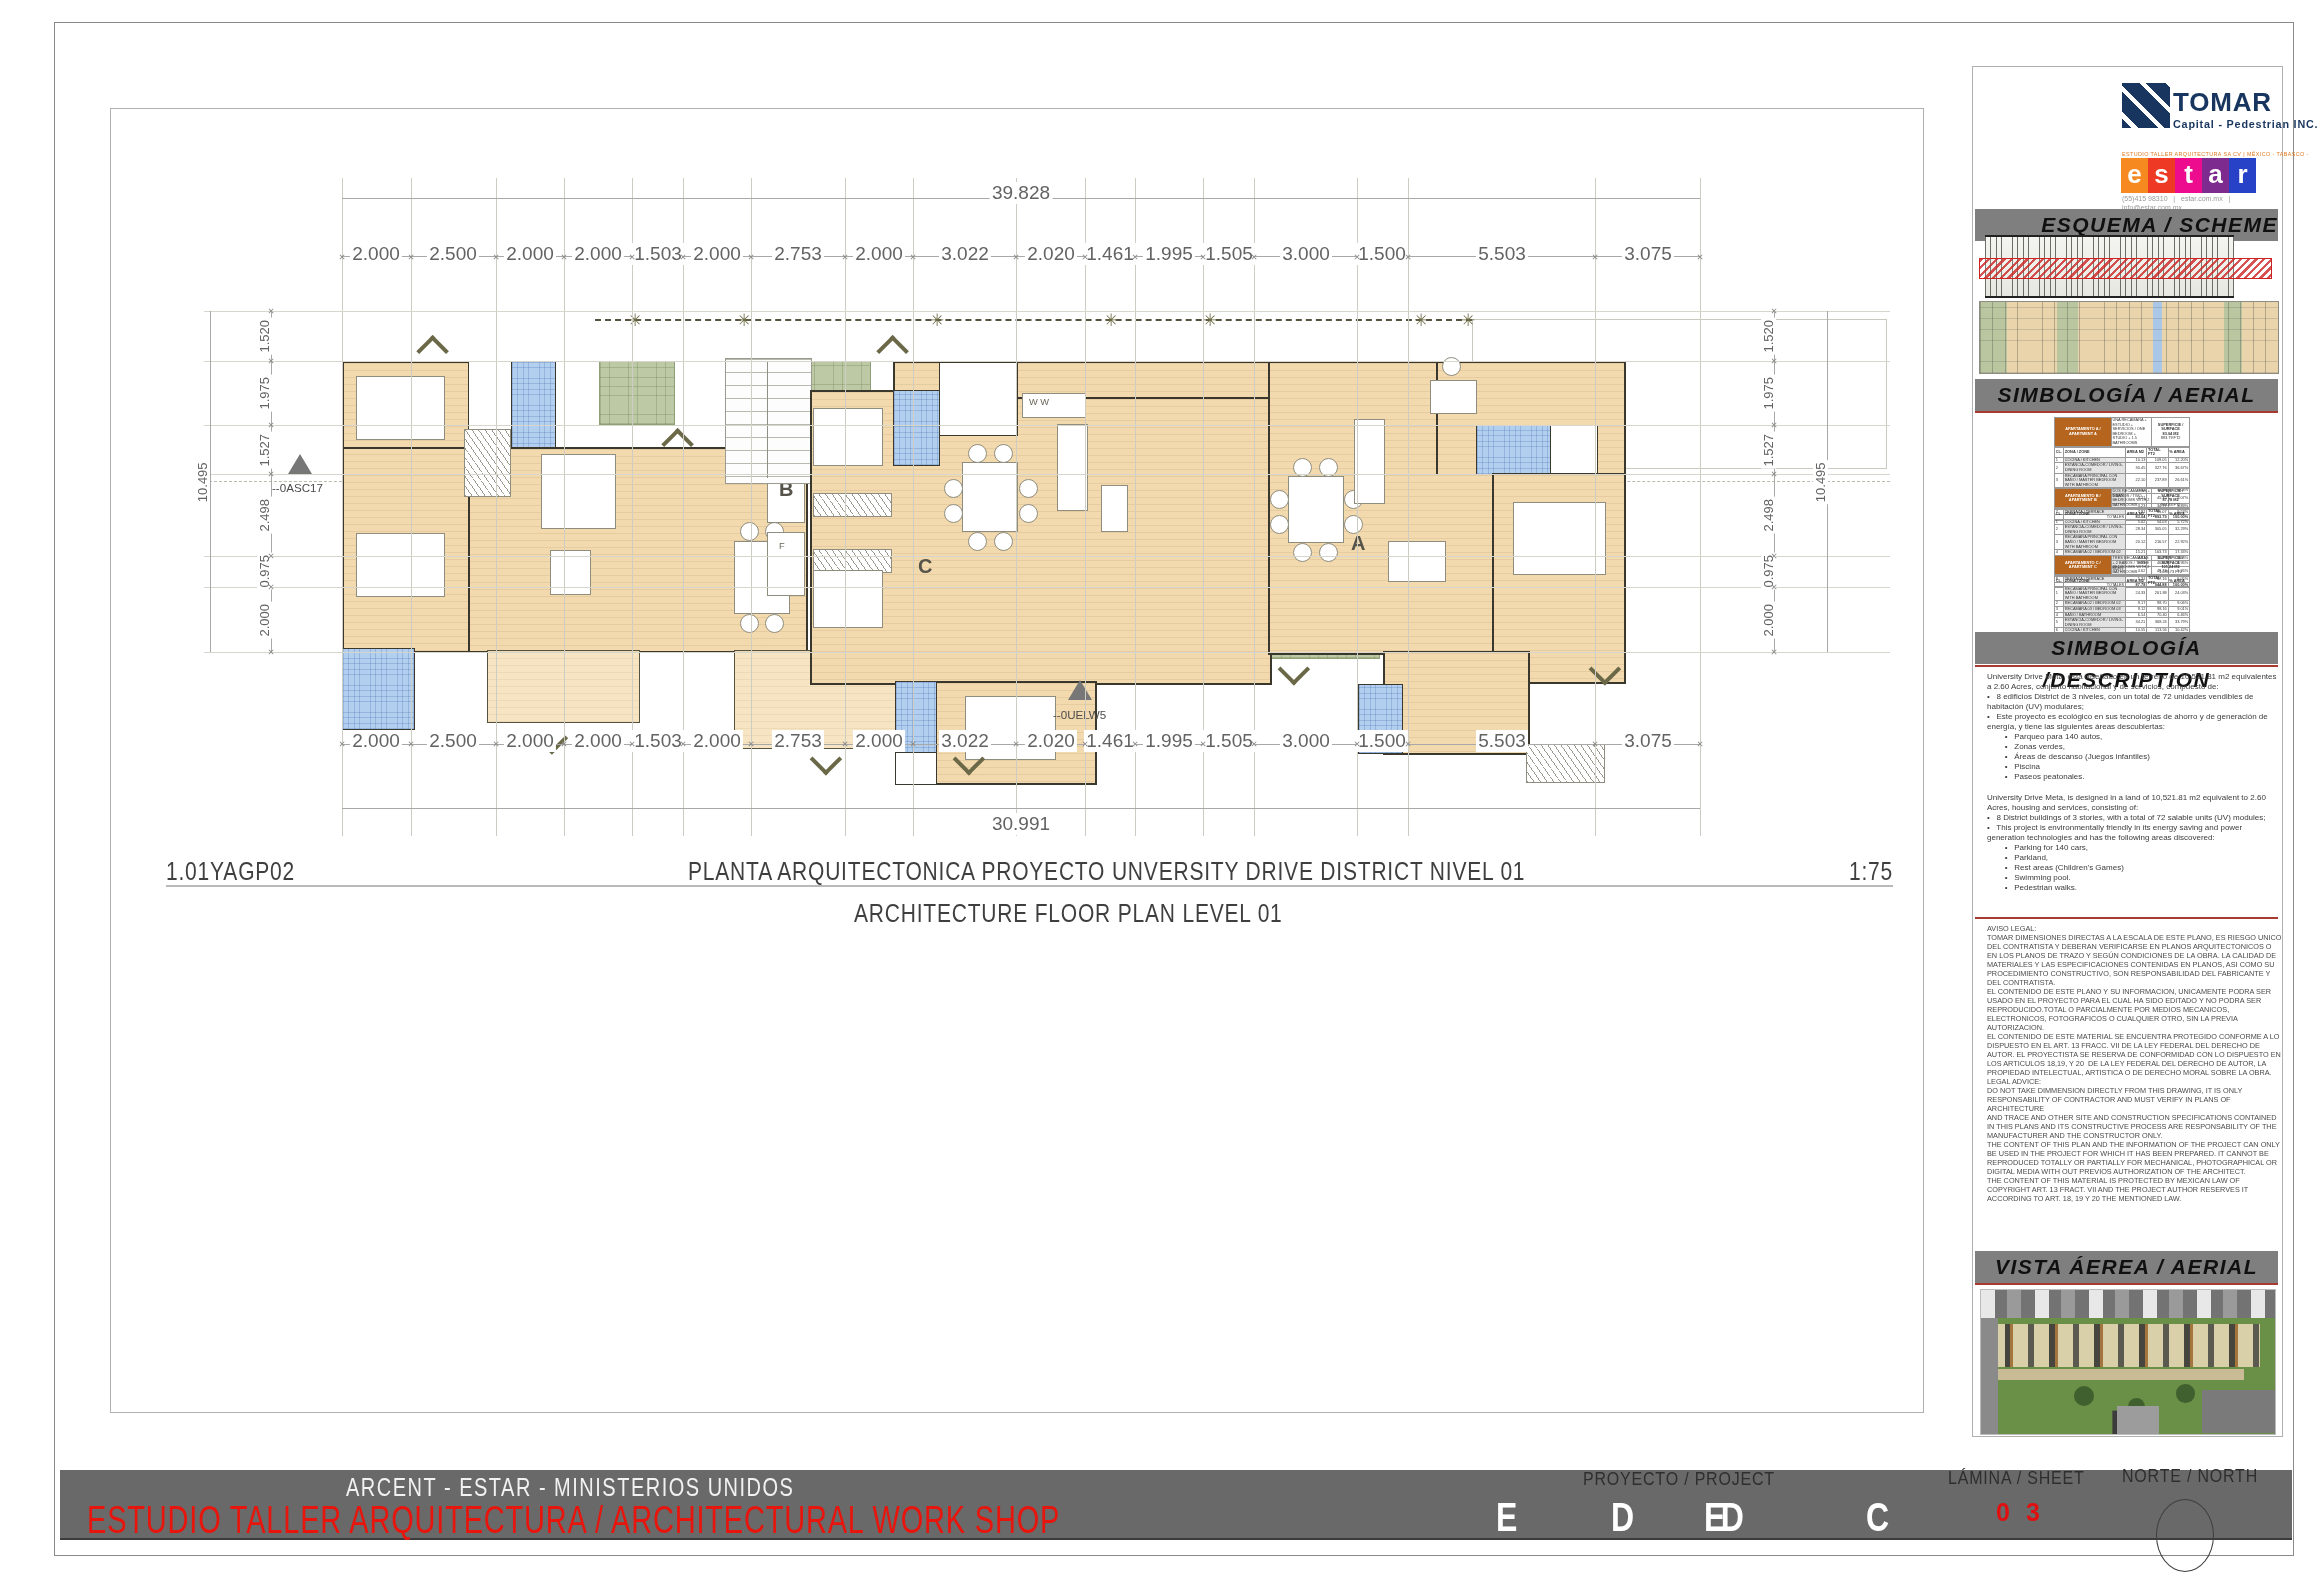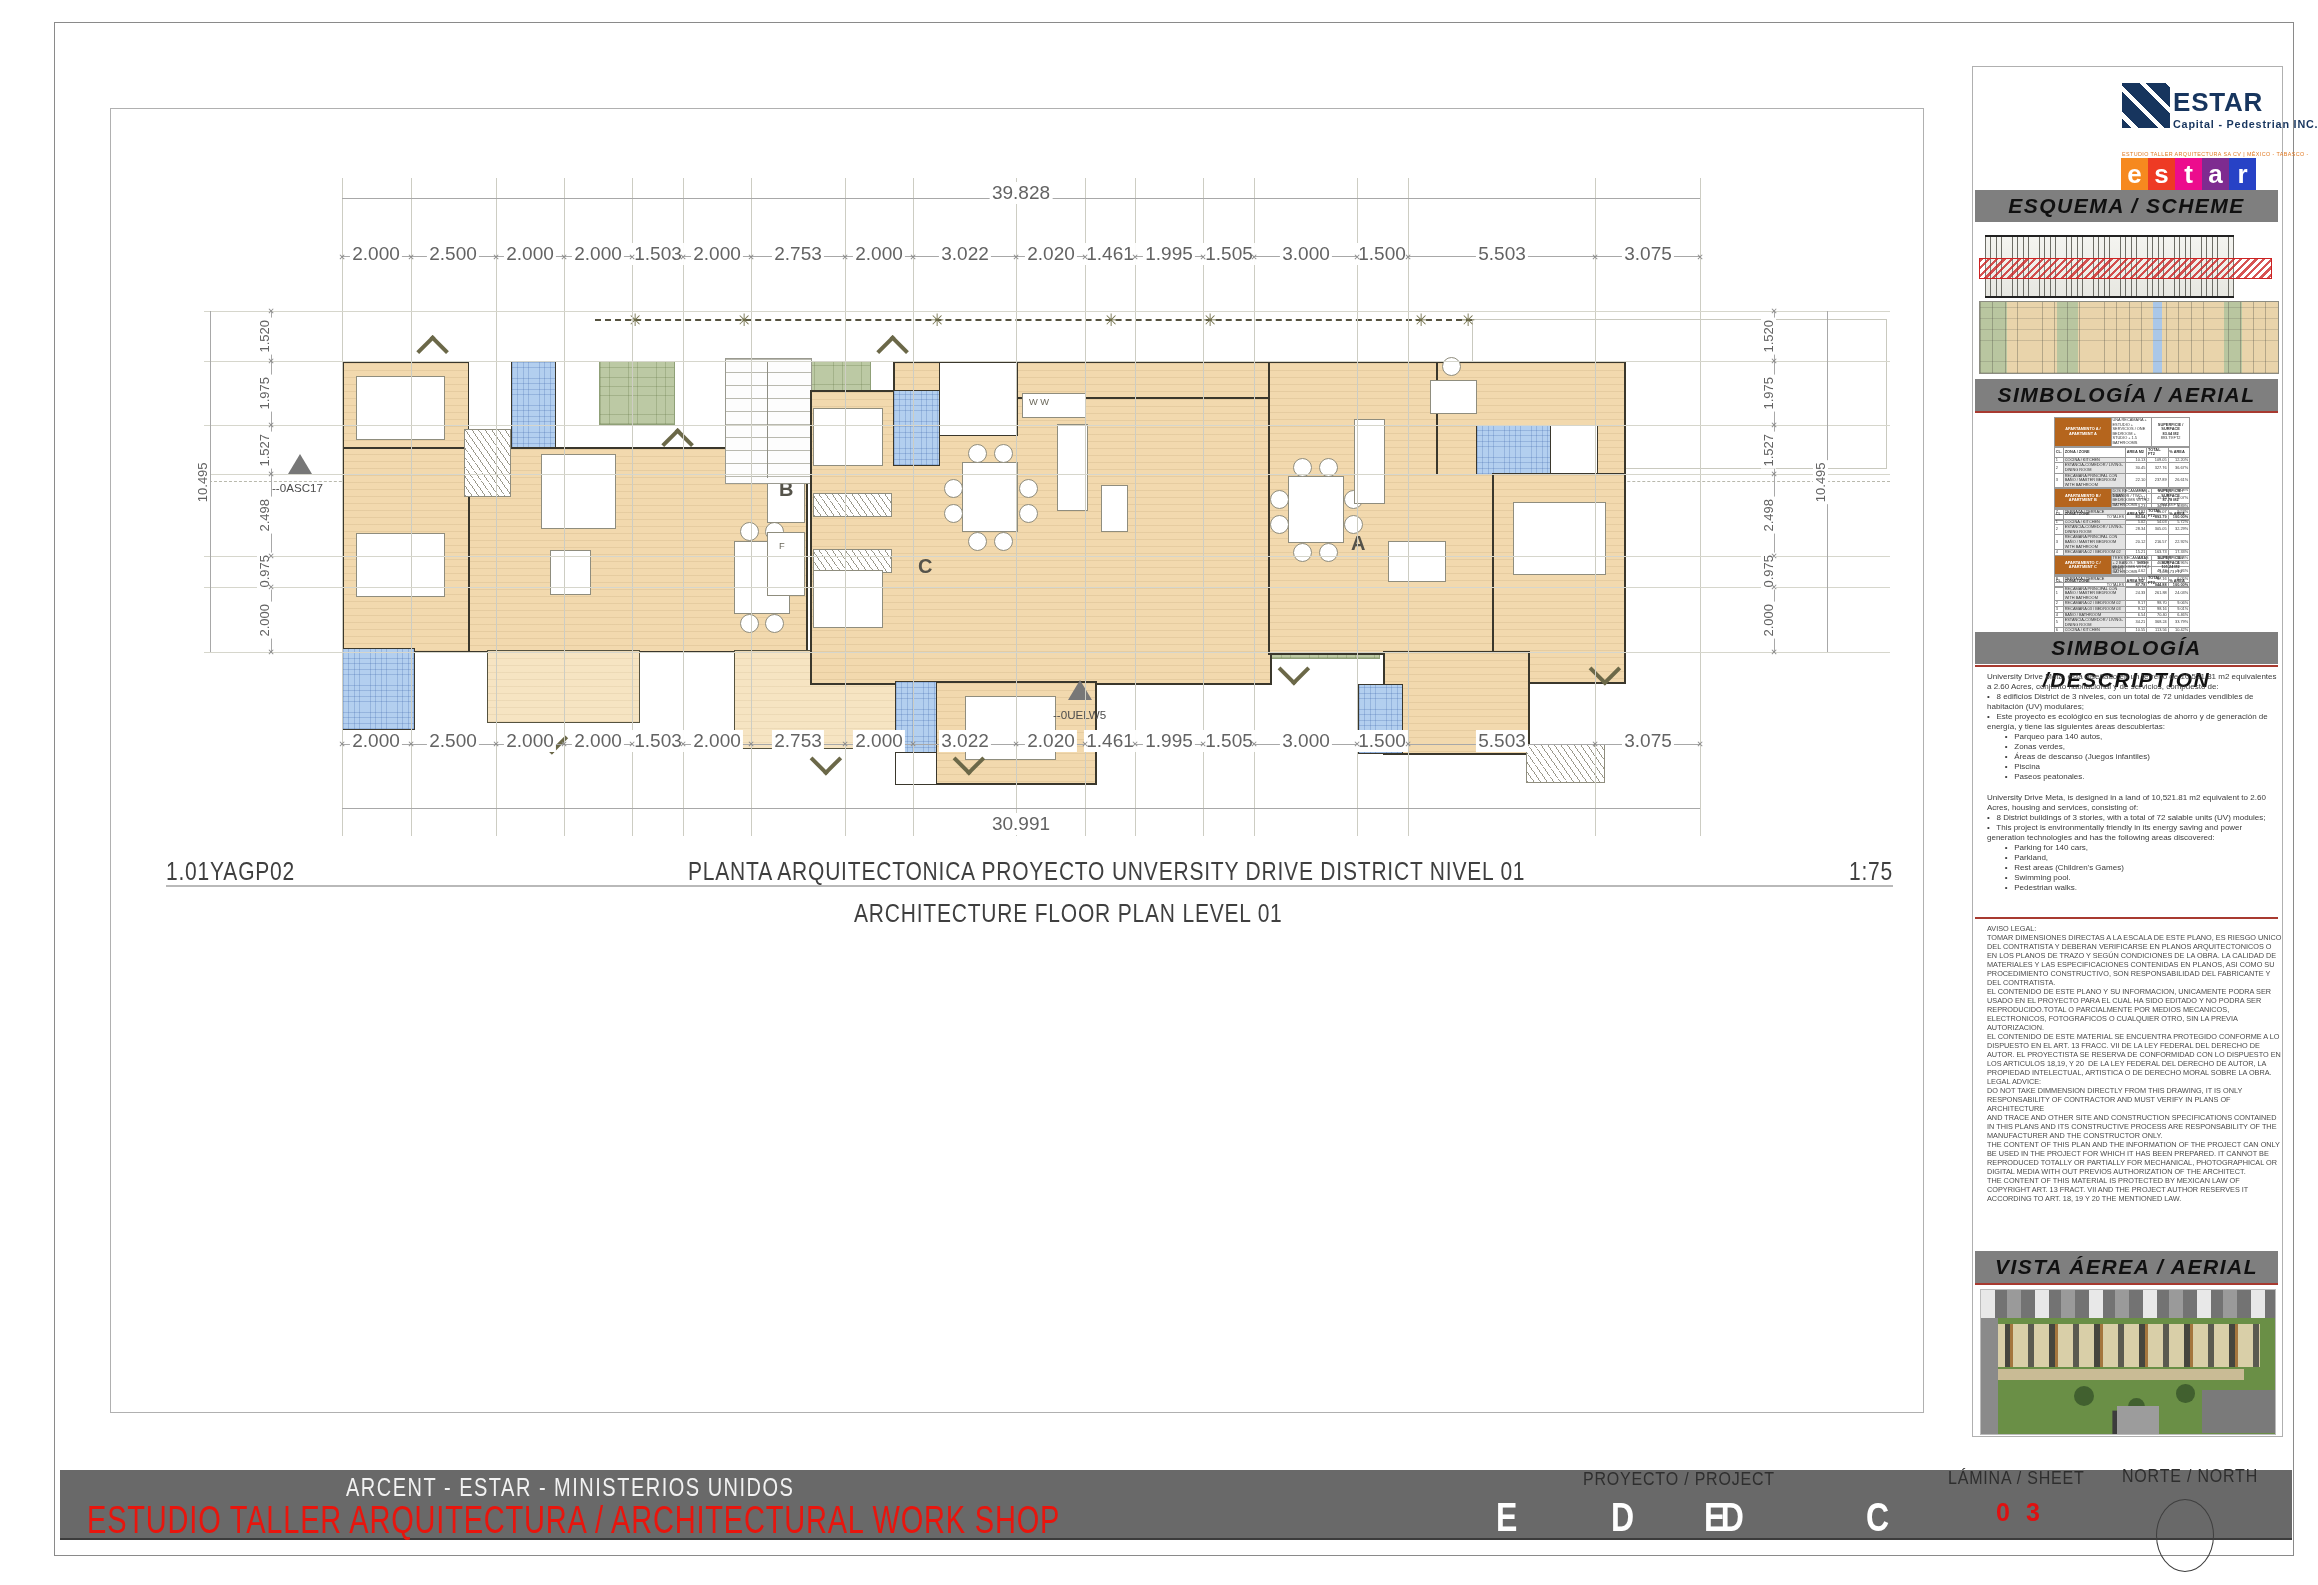--- a/index.html
+++ b/index.html
@@ -334,7 +334,7 @@
 
   <div class="arc-logo" style="left:2122px;top:83px;width:48px;height:45px;position:absolute;"></div>
   <div class="abs" style="left:2173px;top:87px;color:#17355e;font-weight:bold;font-size:26px;letter-spacing:0.8px;">
-    <span>ESTAR</span>
+    <span>TOMAR</span>
     <div style="font-size:10.8px;margin-top:0;">Capital - Pedestrian INC.</div>
   </div>
 

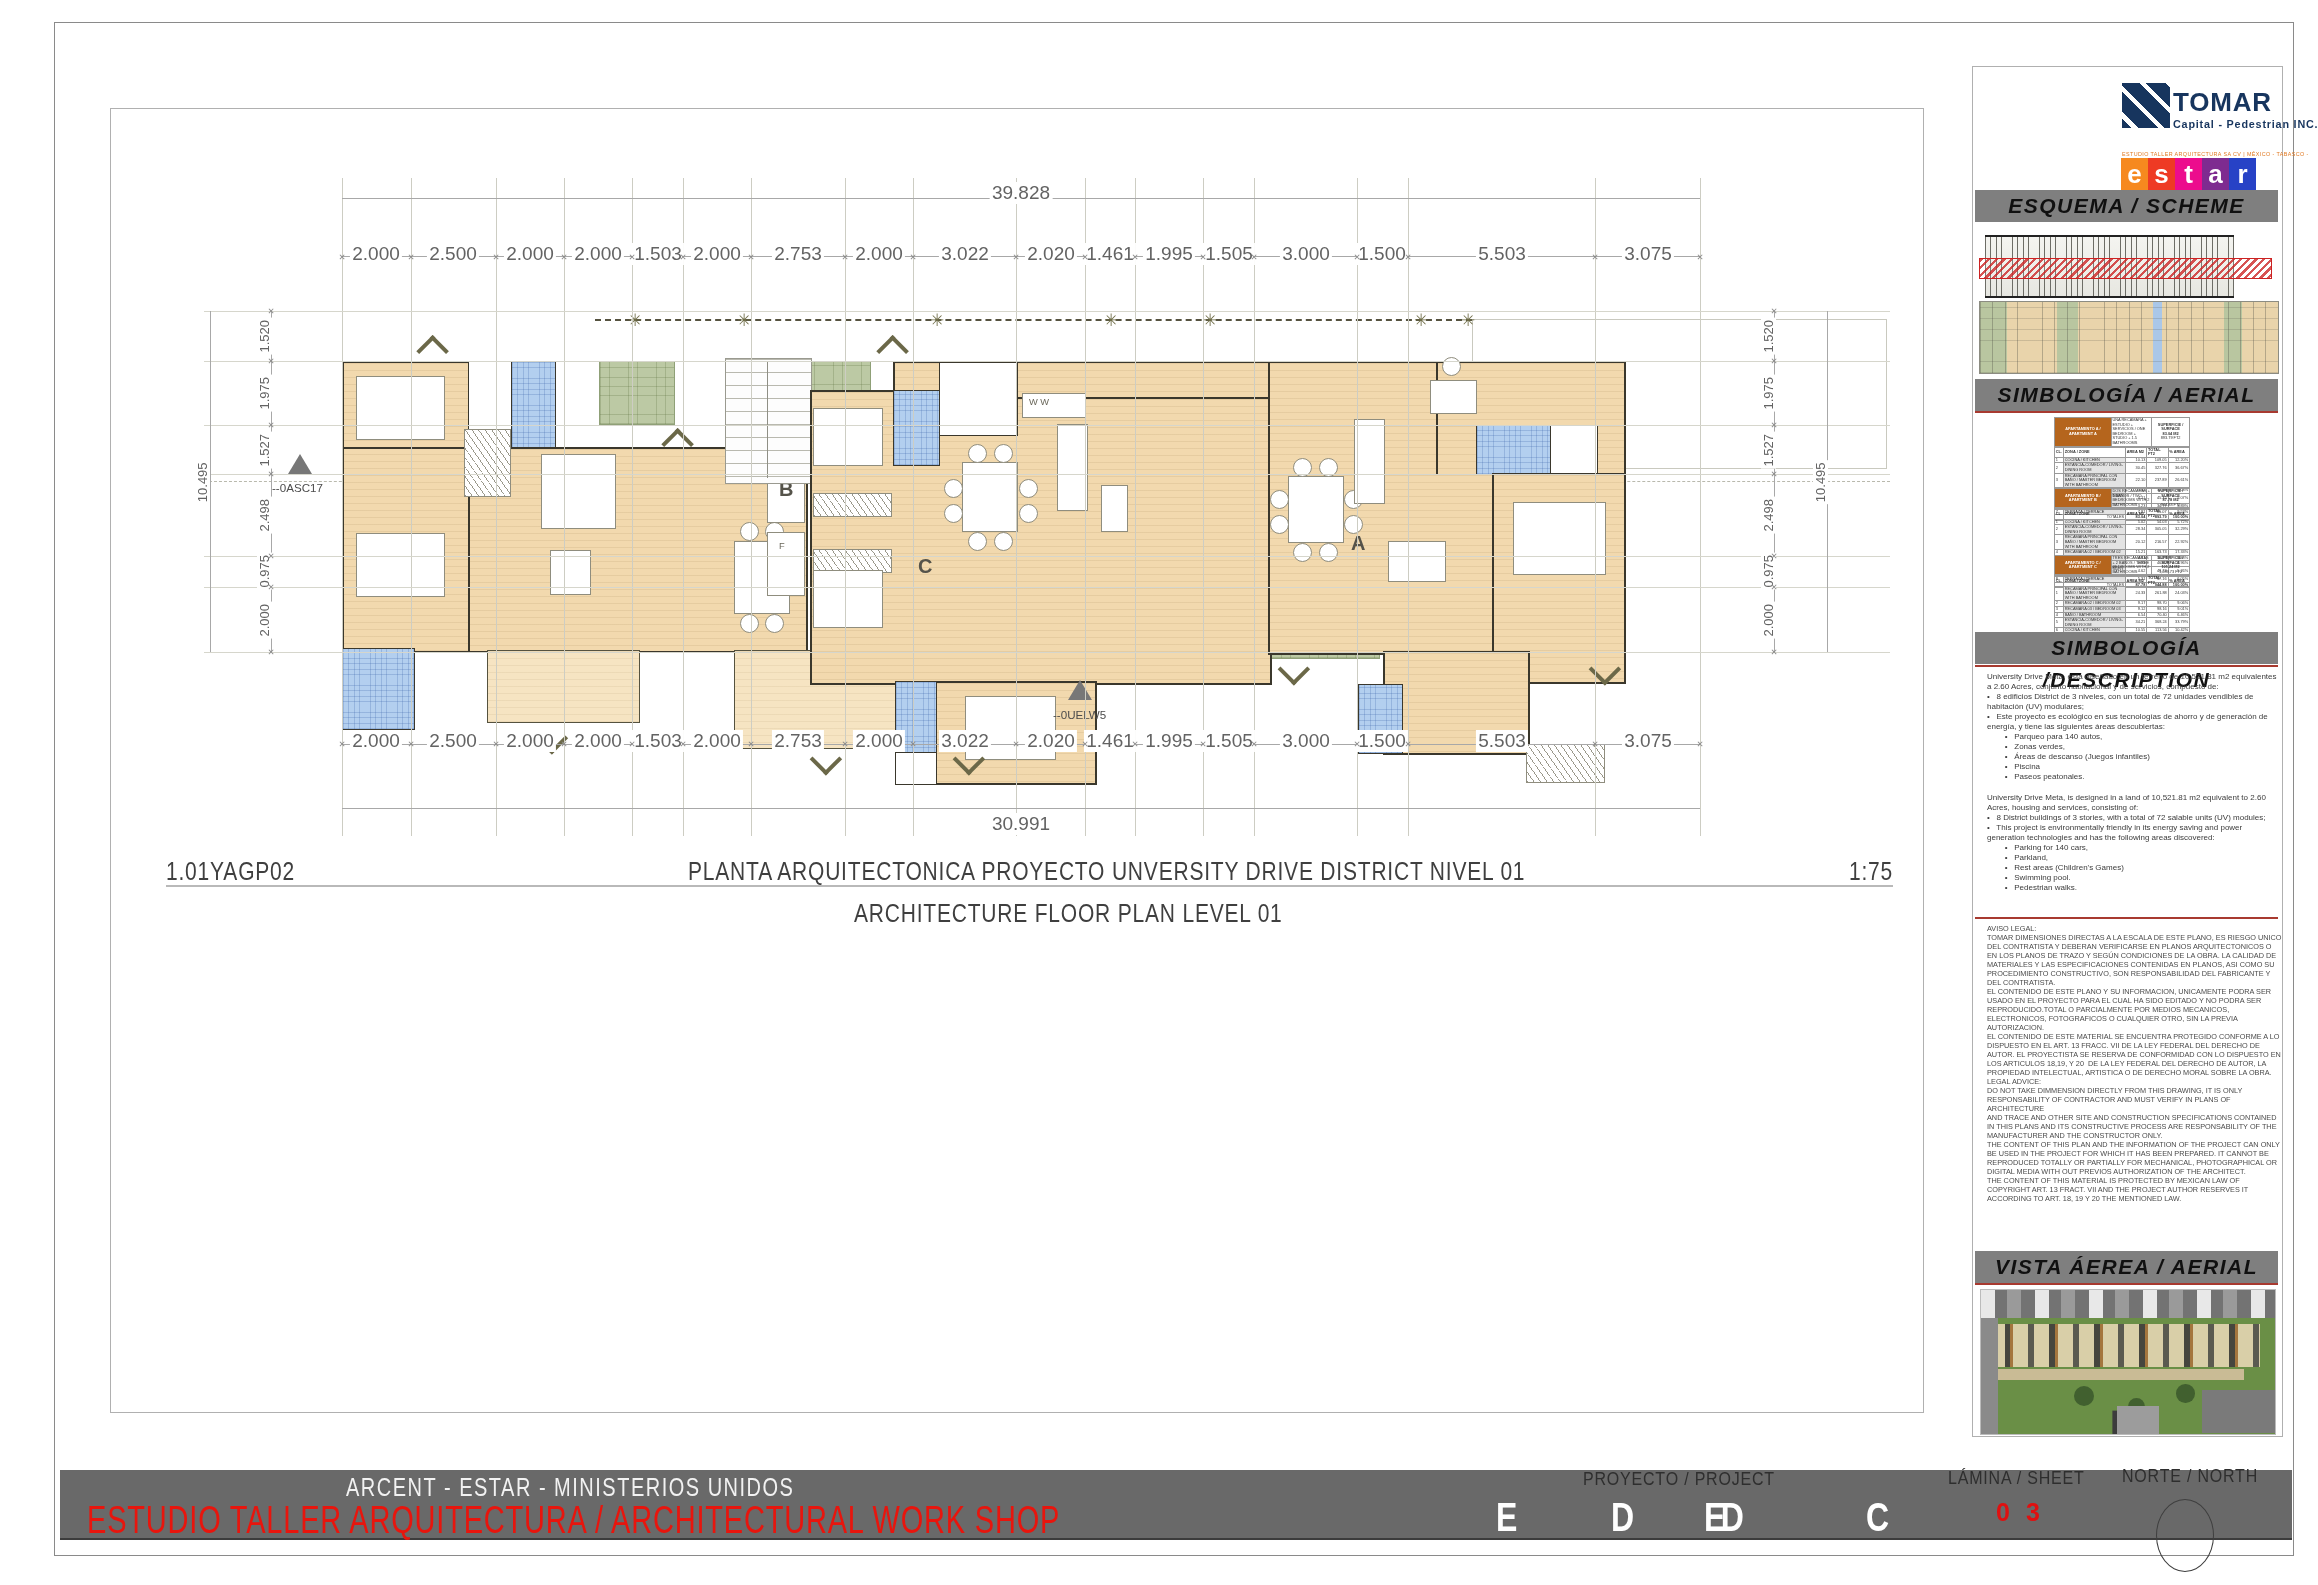--- a/index.html
+++ b/index.html
@@ -343,7 +343,7 @@
   <div class="abs" style="left:2122px;top:195px;font-size:7px;color:#9a9a9a;white-space:pre-wrap;line-height:8.5px;">(55)415 98310   |   estar.com.mx   |
 info@estar.com.mx</div>
 
-  <div class="hdr" style="top:190px;">ESQUEMA / SCHEME</div>
+  <div class="hdr" style="top:209px;text-align:right;">ESQUEMA / SCHEME</div>
   <div class="abs" style="left:1985px;top:235px;width:249px;height:59px;border-top:2.3px solid #222;border-bottom:2.3px solid #222;background:
     repeating-linear-gradient(90deg,#6d6d66 0 0.8px,transparent 0.8px 5.4px),
     linear-gradient(#f4f4f0,#e7e7e1);"></div>

